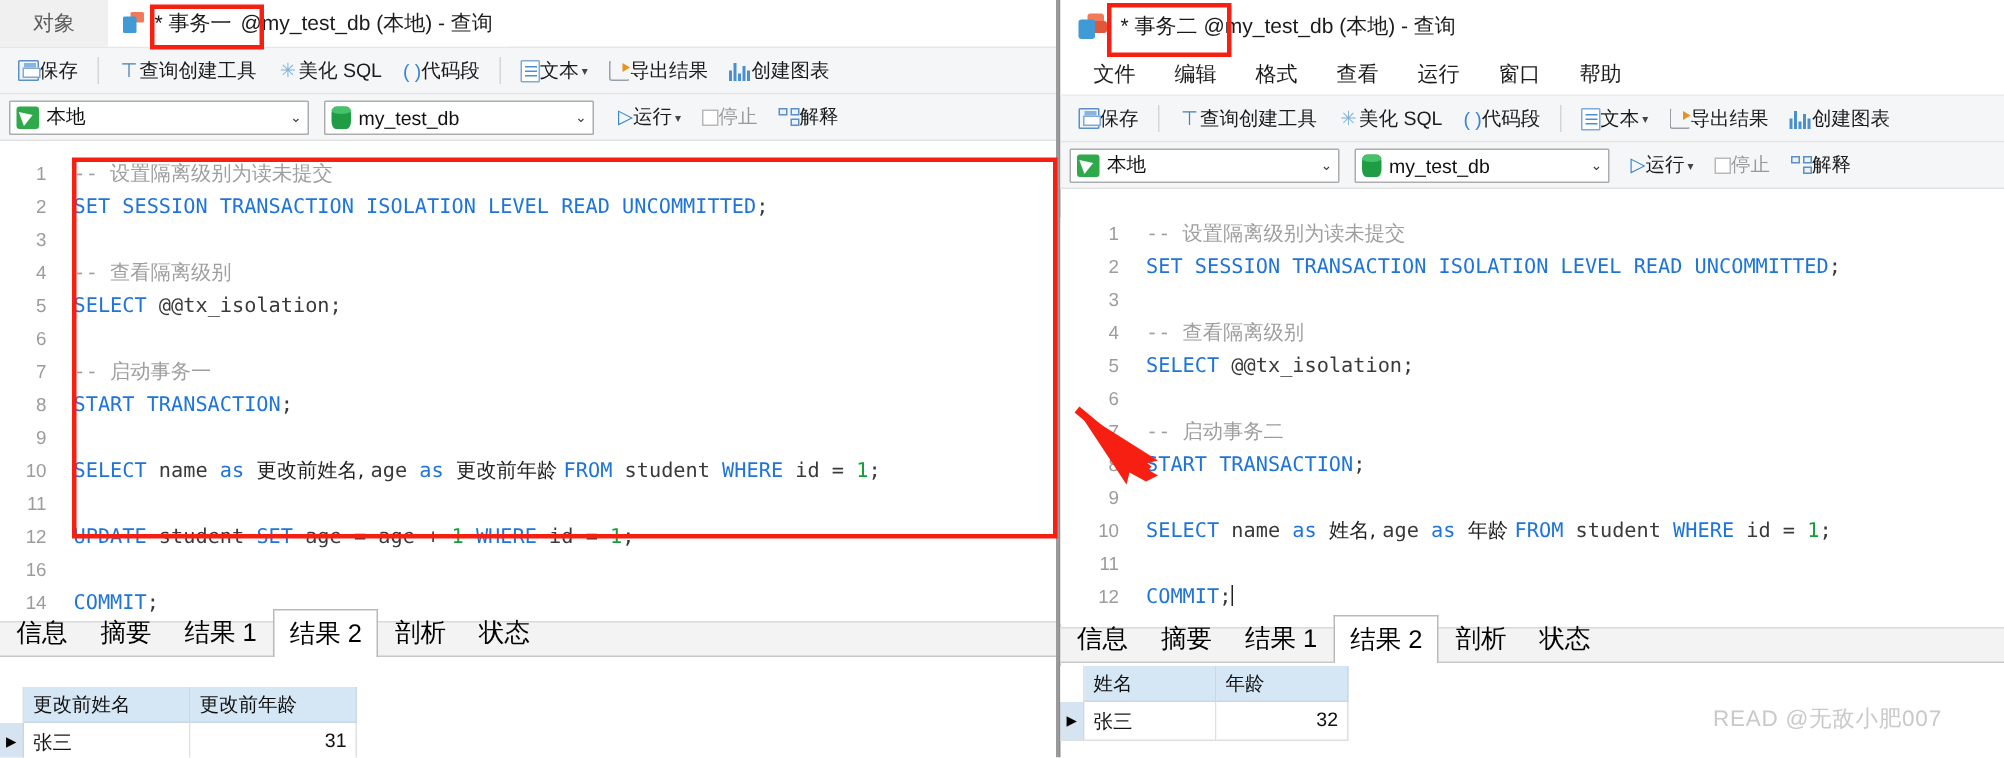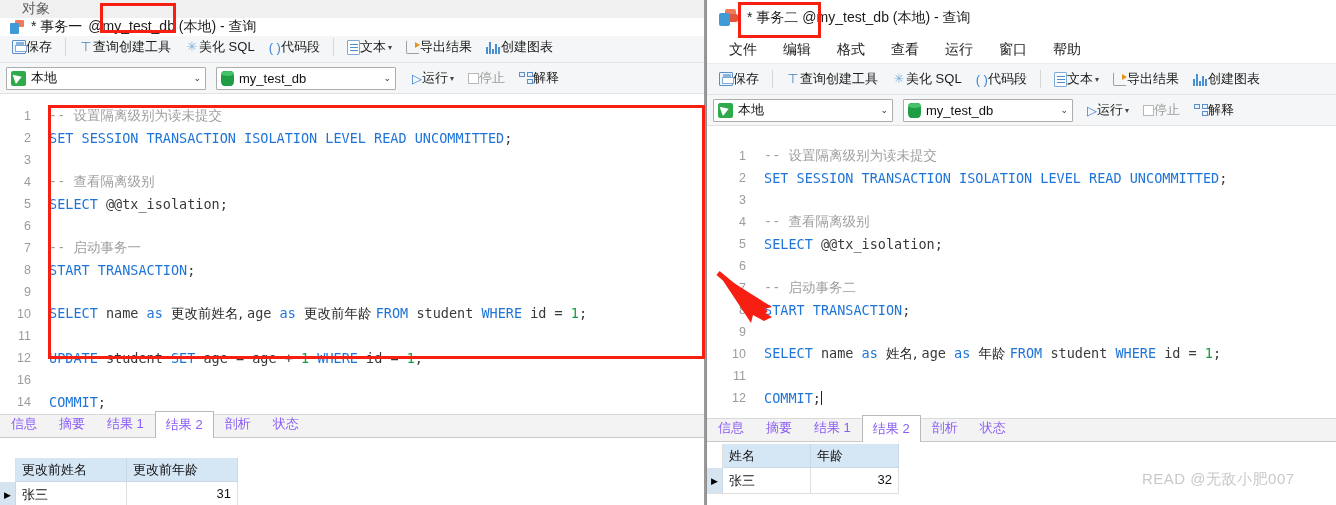--- a/index.html
+++ b/index.html
@@ -112,7 +112,7 @@
   .ic-win i:nth-child(2){position:absolute;left:8px;top:5px;width:11px;height:8px;background:#e2563a;border-radius:2px;}
   .ic-win i:nth-child(3){position:absolute;left:0;top:4px;width:11px;height:13px;background:#3f9ad6;border-radius:2px;}
 
-  .obj-tabstrip { display:flex; height:32px; align-items:stretch; background:#fff; border-bottom:1px solid #e6e6e6;flex-direction:column;}
+  .obj-tabstrip { display:flex; height:32px; align-items:stretch; background:#fff; border-bottom:1px solid #e6e6e6;}
   .obj-tab { display:flex;align-items:center;padding:0 22px;font-size:14px;color:#5c5c5c;background:#f0f0f0;}
   .q-tab { display:flex;align-items:center;gap:6px;padding:0 10px;font-size:14px;color:#1b1b1b;background:#fff;}
   .ic-qtab { width:15px;height:15px;position:relative;flex:0 0 auto;}

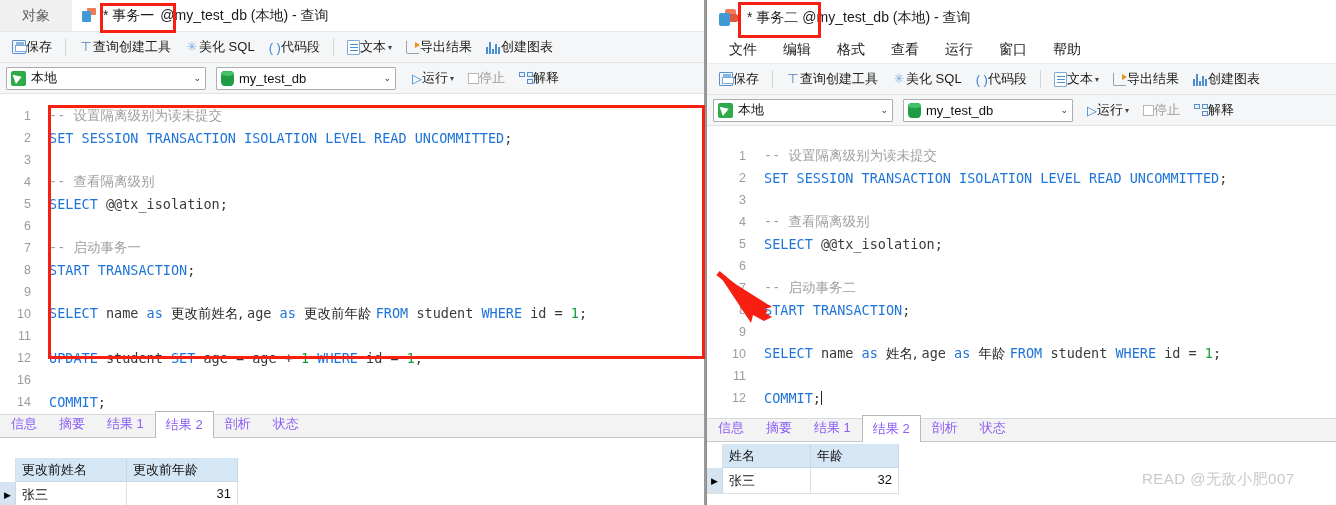--- a/index.html
+++ b/index.html
@@ -81,7 +81,7 @@
   
   .res-tabs { display:flex; align-items:flex-end; height:24px; background:#f3f3f3;
               border-top:1px solid #d9d9d9; border-bottom:1px solid #c8c8c8; }
-  .res-tab { padding:3px 10px 4px; font-size:13px; color:#8b5cf6; border:1px solid transparent;
+  .res-tab { padding:3px 10px 4px; font-size:17px; color:#000000; border:1px solid transparent;
              border-bottom:none; margin-top:2px; }
   .res-tab.active { background:#fff; border-color:#b9b9b9; margin-top:0; padding-top:4px;
                     position:relative; top:1px; }

